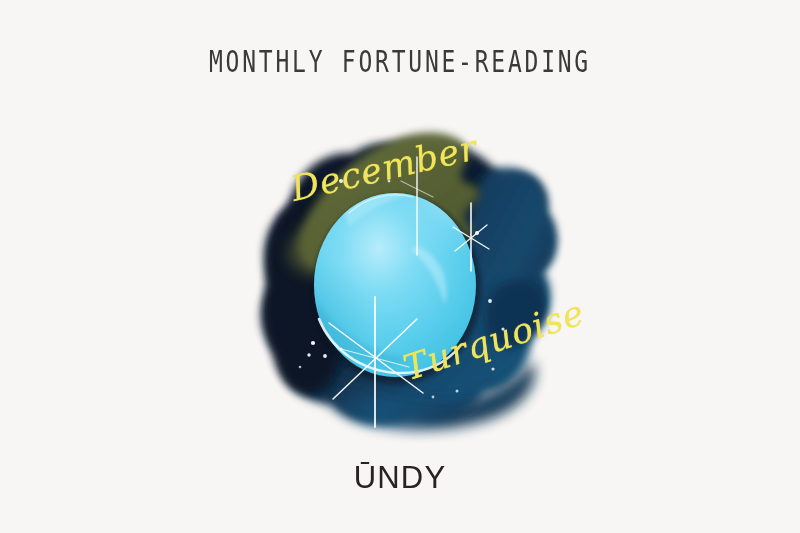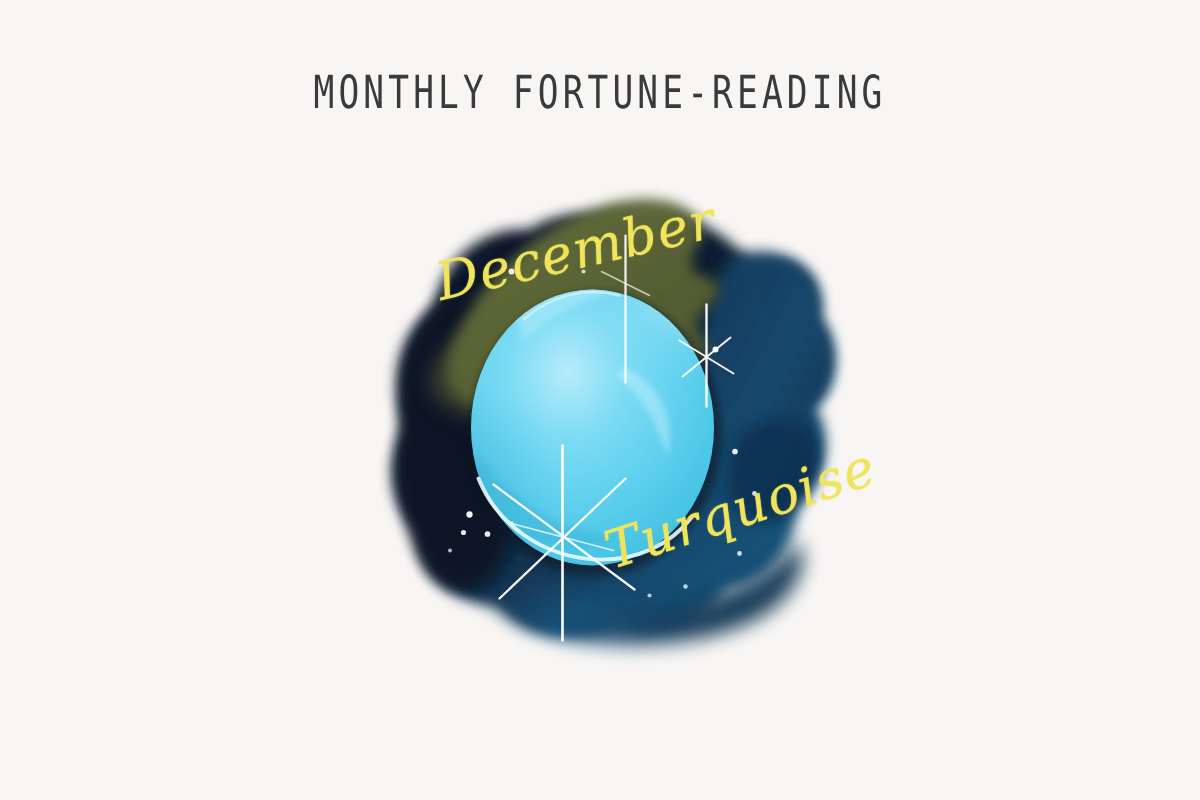--- a/index.html
+++ b/index.html
@@ -290,6 +290,7 @@
   <div class="script" id="label-turquoise">Turquoise</div>
 
   <div id="logo">
+    <div id="logo-mark">ŪNDY</div>
   </div>
 
 </div>

